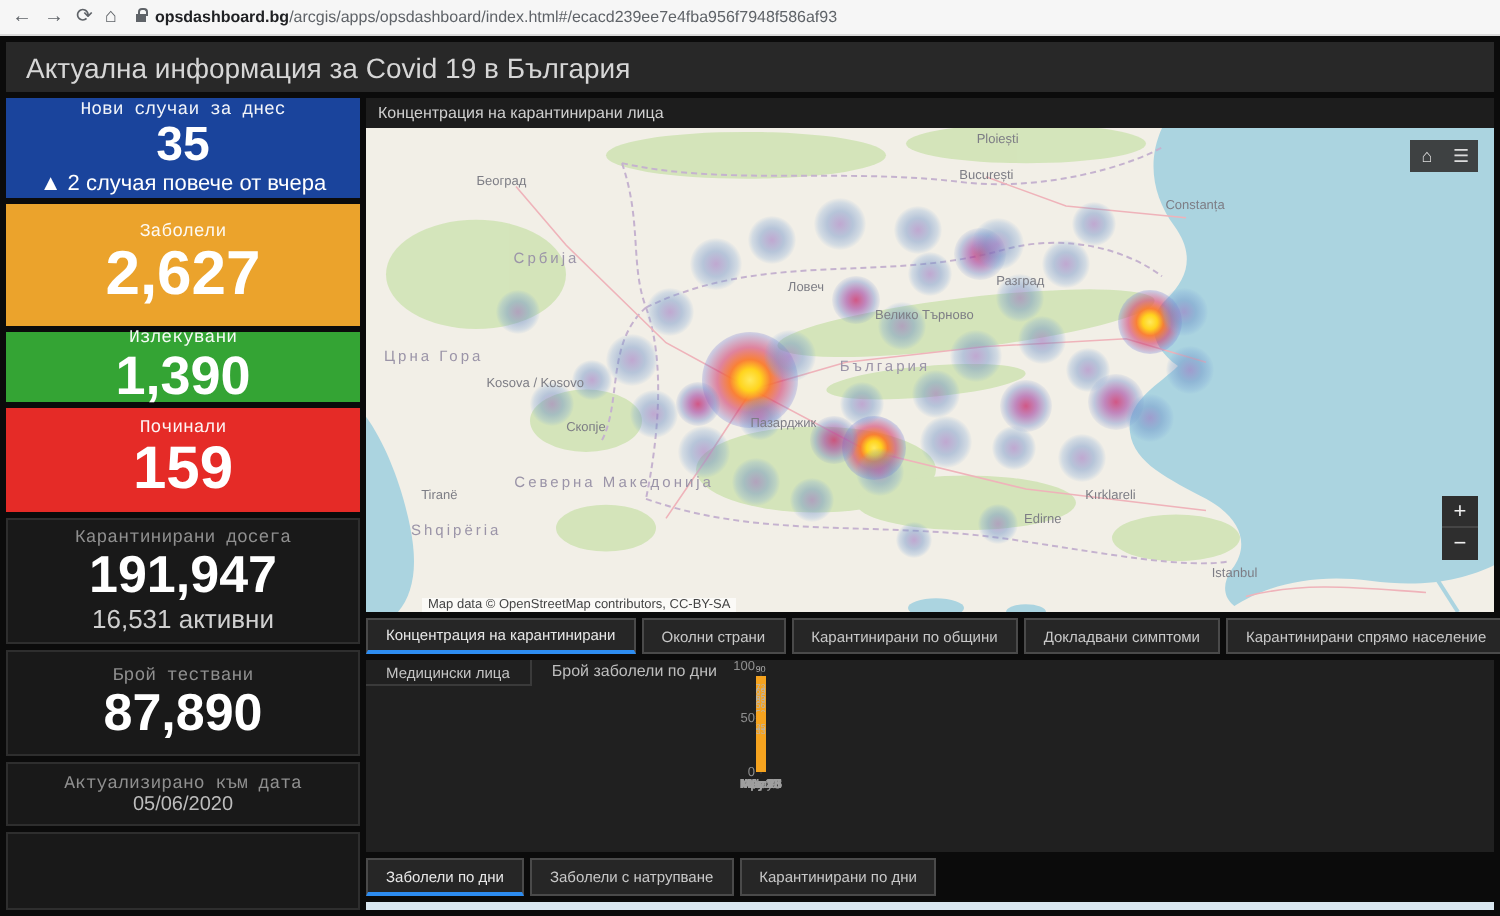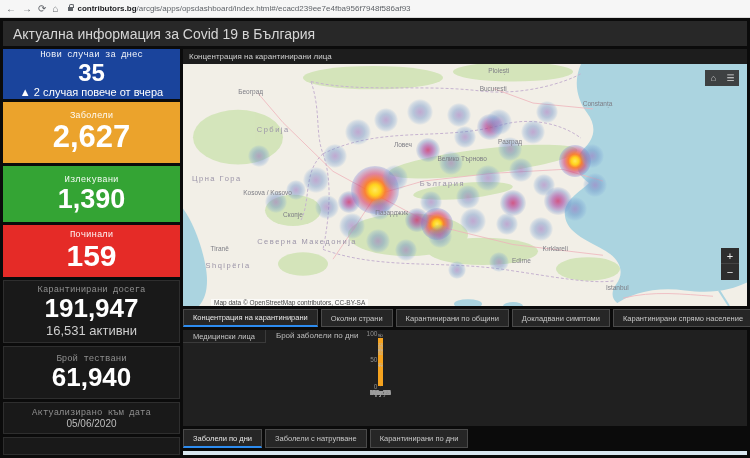--- a/index.html
+++ b/index.html
@@ -100,7 +100,7 @@
   <span class="nav-ico">⌂</span>
   <div class="url-box">
     <span class="lock"></span>
-    <span class="url-text"><b>contributors.bg</b><span>/arcgis/apps/opsdashboard/index.html#/ecacd239ee7e4fba956f7948f586af93</span></span>
+    <span class="url-text"><b>opsdashboard.bg</b><span>/arcgis/apps/opsdashboard/index.html#/ecacd239ee7e4fba956f7948f586af93</span></span>
   </div>
 </div>
 

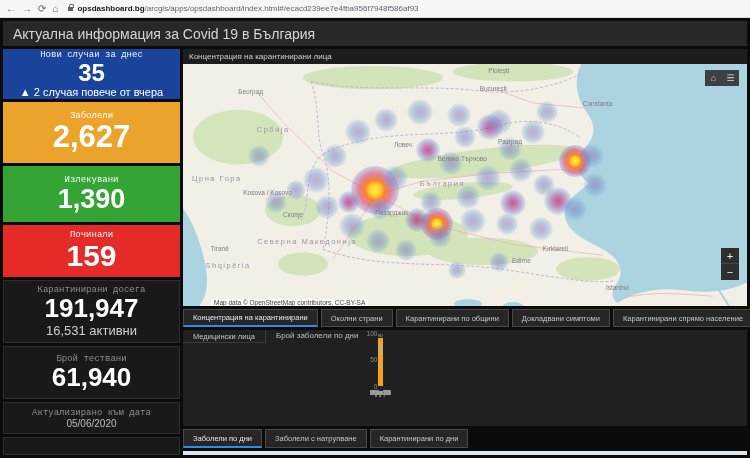--- a/index.html
+++ b/index.html
@@ -121,7 +121,7 @@
         <div class="p-title">Заболели</div>
         <div class="p-value" style="font-size:31px">2,627</div>
       </div>
-      <div class="panel" style="height: 56px; background: rgb(52, 164, 52);">
+      <div class="panel" style="height: 35px; background: rgb(52, 164, 52);">
         <div class="p-title">Излекувани</div>
         <div class="p-value" style="font-size:27px">1,390</div>
       </div>

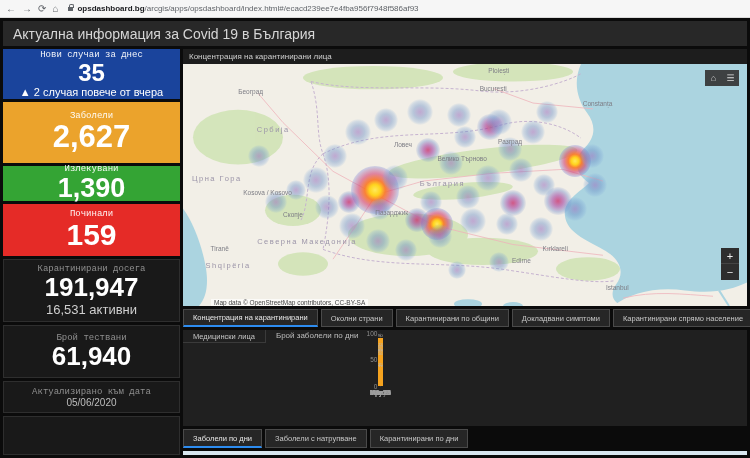--- a/index.html
+++ b/index.html
@@ -136,7 +136,7 @@
       </div>
       <div class="panel dark" style="height:53px">
         <div class="p-title">Брой тествани</div>
-        <div class="p-value" style="font-size:26px">61,940</div>
+        <div class="p-value" style="font-size:26px">87,890</div>
       </div>
       <div class="panel dark" style="height:32px">
         <div class="p-title">Актуализирано към дата</div>

